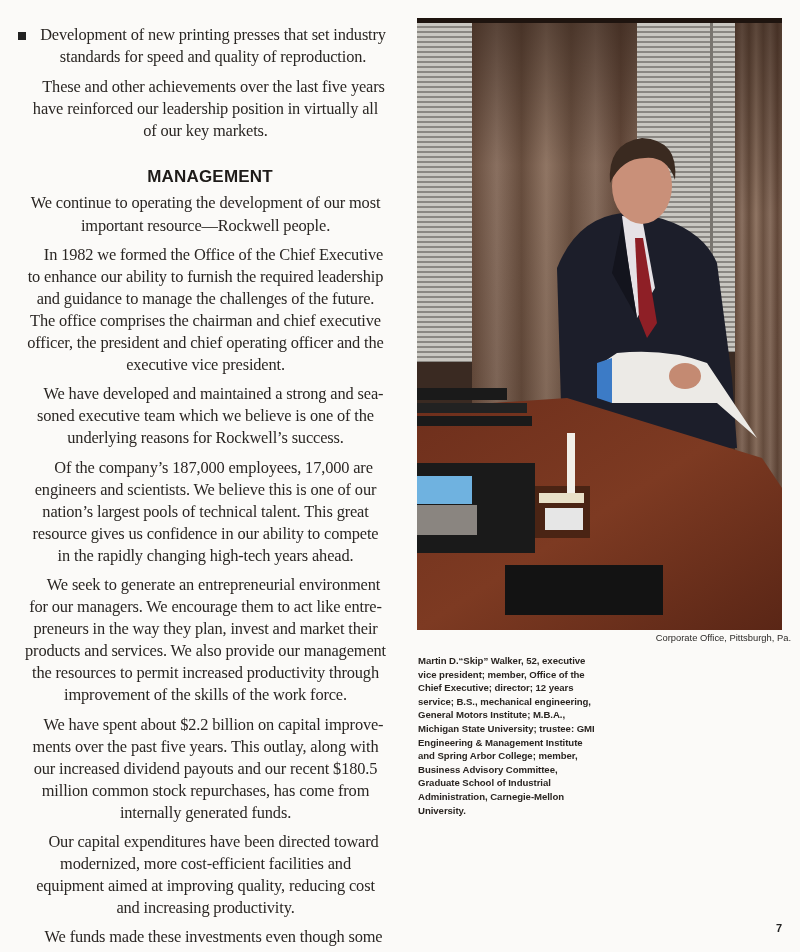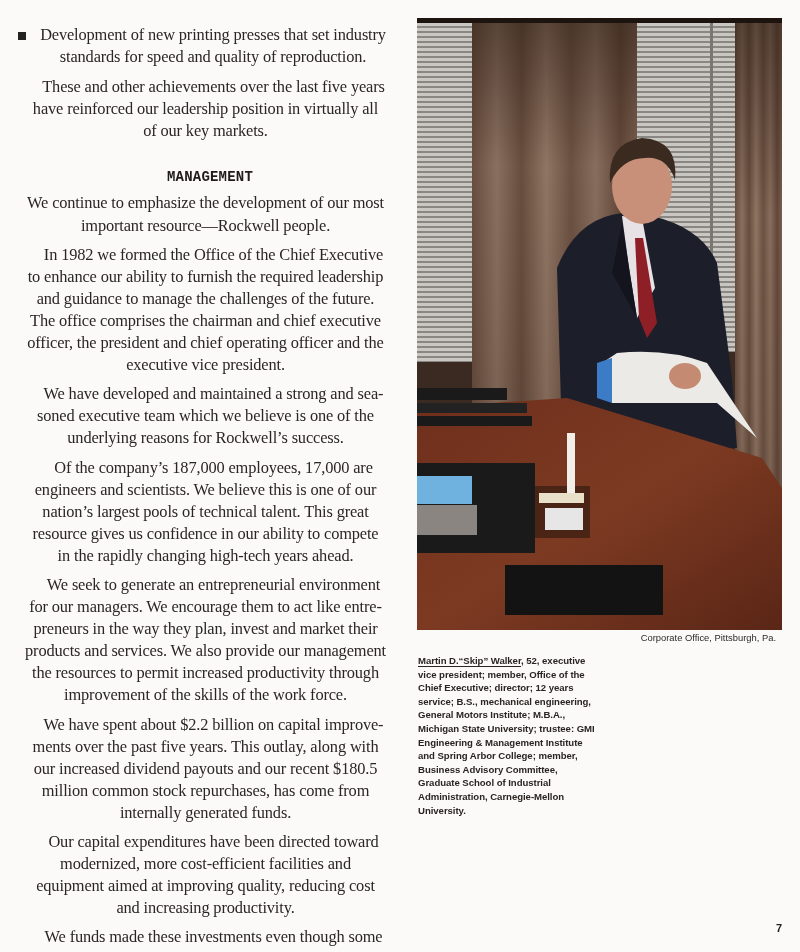--- a/index.html
+++ b/index.html
@@ -19,8 +19,8 @@
   .para { margin: 7px; text-indent: 16px; }
   .para.first { text-indent: 0; }
   .section-heading {
-    font-family: Liberation Mono, monospace;
-    font-weight: bold; font-size: 14px; letter-spacing: 0.2px;
+    font-family: Liberation Sans, sans-serif;
+    font-weight: bold; font-size: 17px; letter-spacing: 0.2px;
     margin: 27px 0 1px 0; line-height: 16px; color: #1e1b19; padding-left: 9px;
   }
 

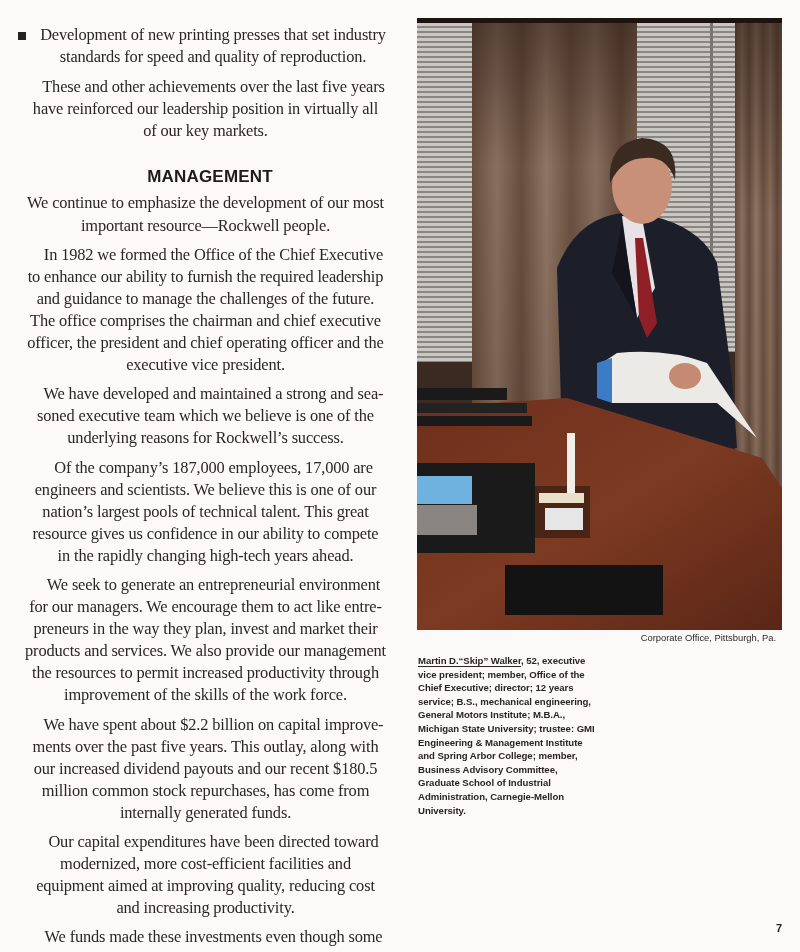--- a/index.html
+++ b/index.html
@@ -59,7 +59,7 @@
   <p class="para">These and other achievements over the last five years have reinforced our leadership position in virtually all of our key markets.</p>
 
   <div class="section-heading">MANAGEMENT</div>
-  <p class="para first">We continue to emphasize the development of our most important resource—Rockwell people.</p>
+  <p class="para first">We continue to operating the development of our most important resource—Rockwell people.</p>
   <p class="para">In 1982 we formed the Office of the Chief Executive to enhance our ability to furnish the required leadership and guidance to manage the challenges of the future. The office comprises the chairman and chief executive officer, the president and chief operating officer and the executive vice president.</p>
   <p class="para">We have developed and maintained a strong and sea­soned executive team which we believe is one of the underlying reasons for Rockwell’s success.</p>
   <p class="para">Of the company’s 187,000 employees, 17,000 are engineers and scientists. We believe this is one of our nation’s largest pools of technical talent. This great resource gives us confidence in our ability to compete in the rapidly changing high-tech years ahead.</p>

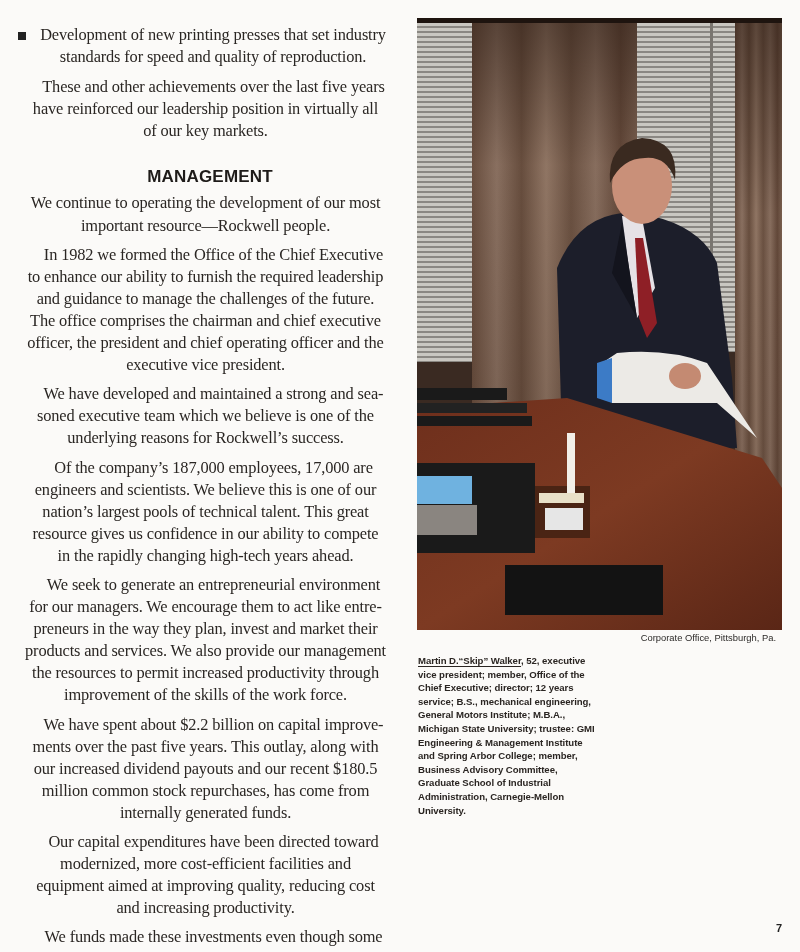--- a/index.html
+++ b/index.html
@@ -31,7 +31,7 @@
   .photo svg { display: block; }
 
   .photo-caption {
-    position: absolute; right: 24px; top: 632px;
+    position: absolute; right: 9px; top: 632px;
     font-family: "Liberation Sans", "DejaVu Sans", sans-serif;
     font-size: 9.4px; color: #2c2a28;
   }

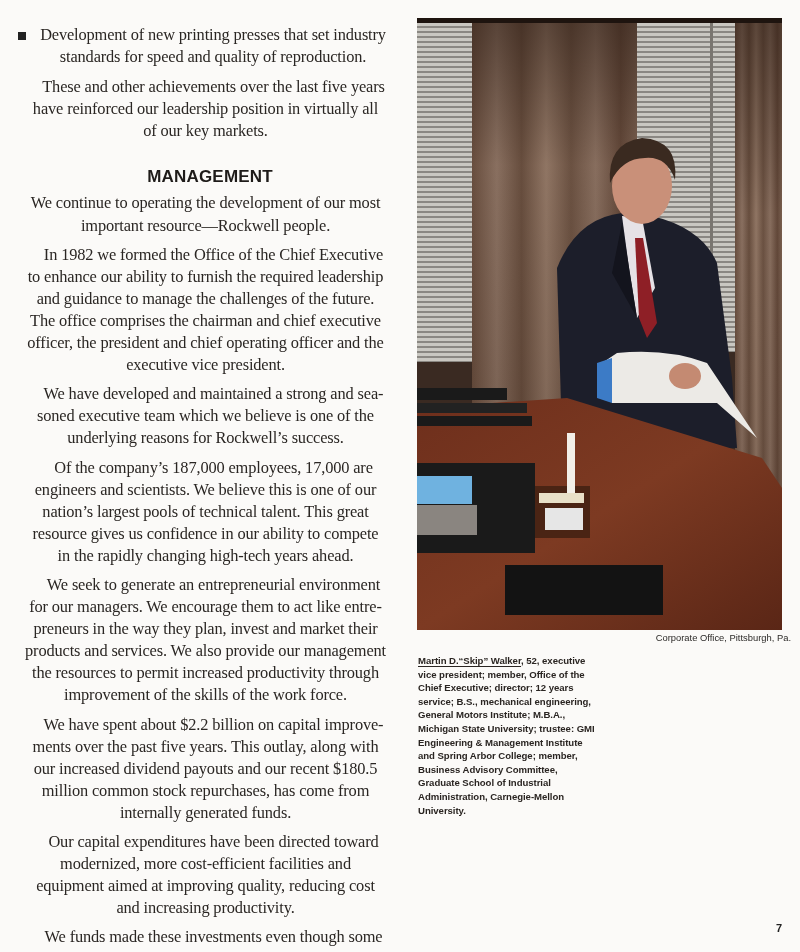--- a/index.html
+++ b/index.html
@@ -41,7 +41,7 @@
     font-weight: bold; font-size: 9.6px; line-height: 13.6px; color: #2a2522;
     letter-spacing: -0.05px;
   }
-  .bio-name { text-decoration: underline; text-underline-offset: 2px; }
+  .bio-name { text-underline-offset: 2px; }
   .page-number {
     position: absolute; left: 776px; top: 922px;
     font-family: "Liberation Sans", "DejaVu Sans", sans-serif;

